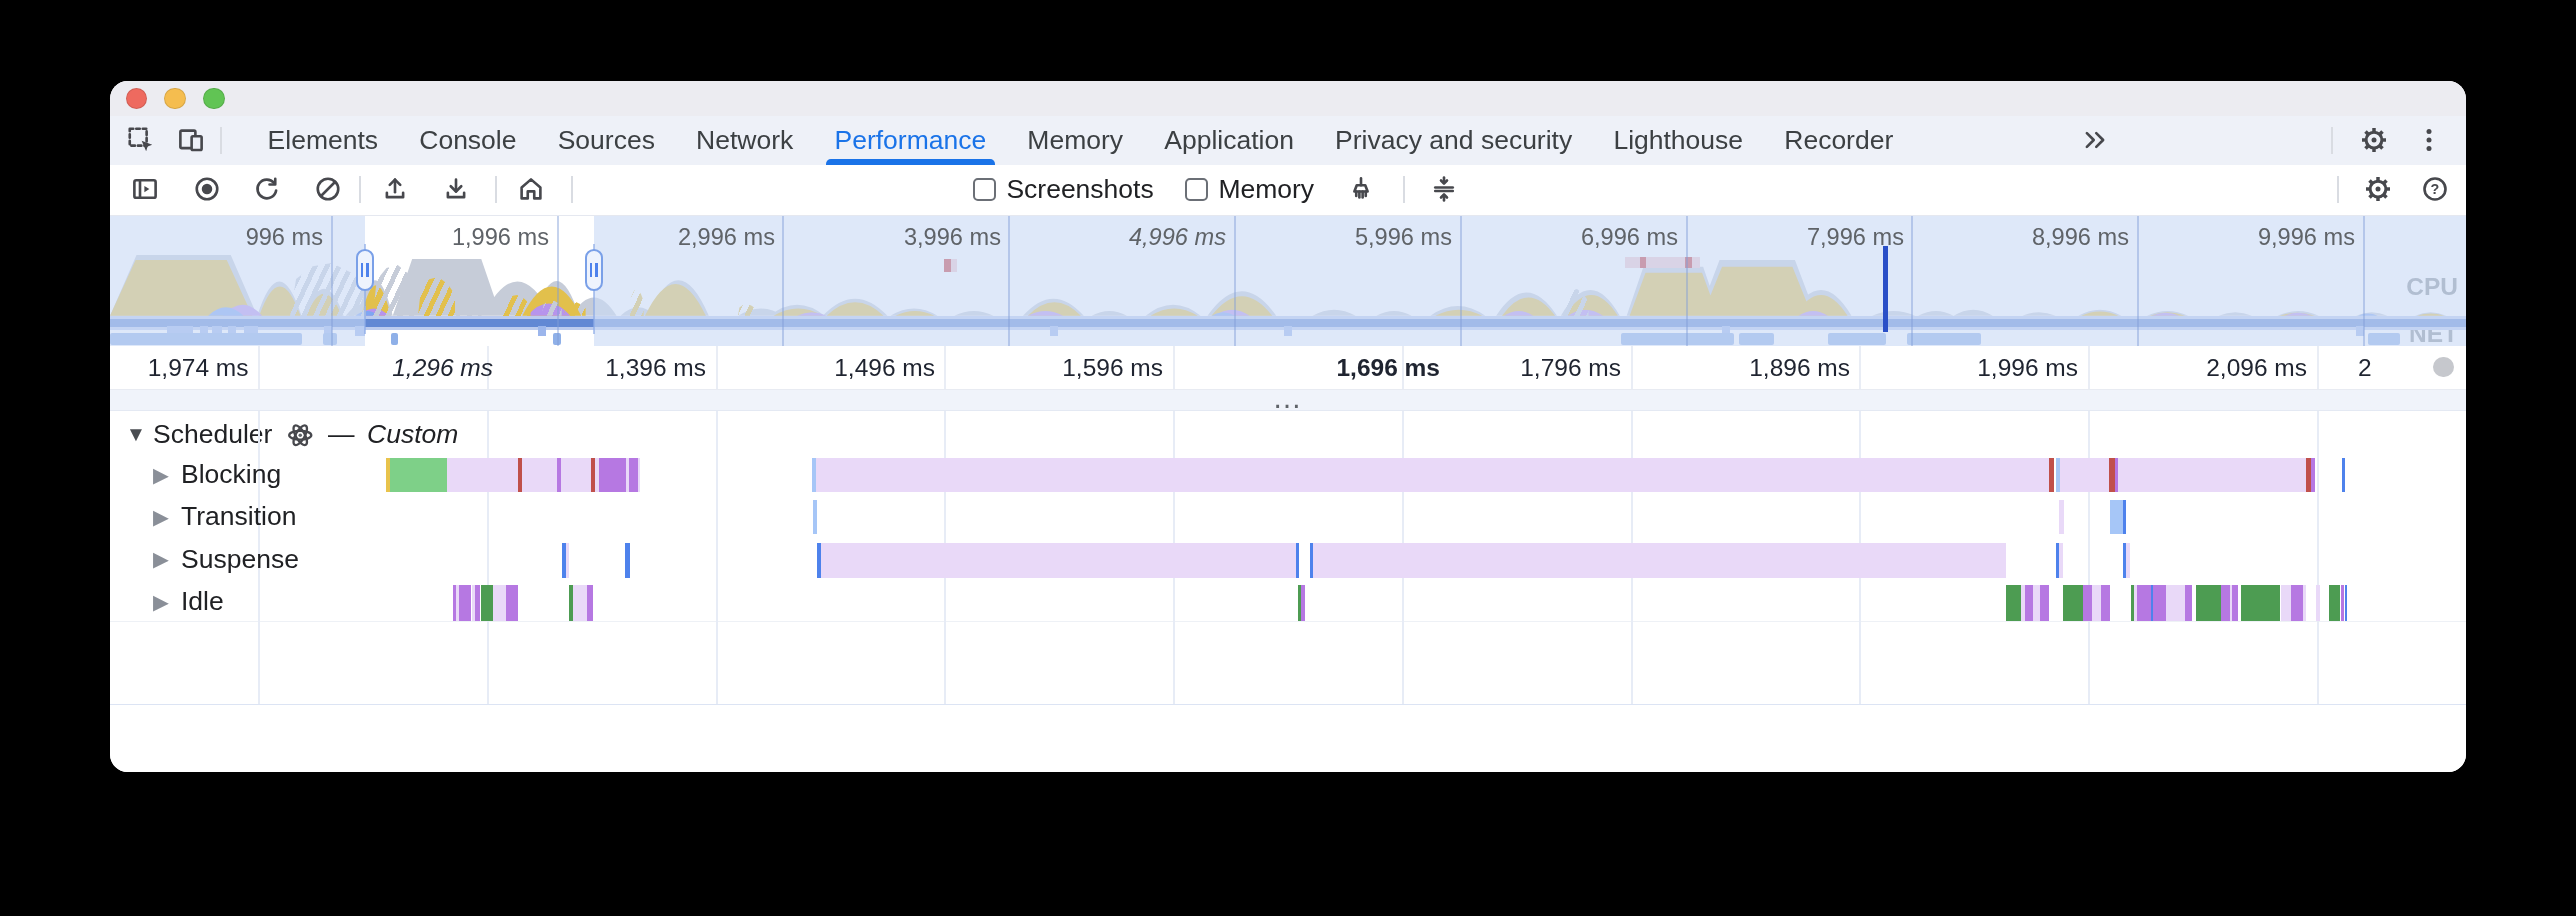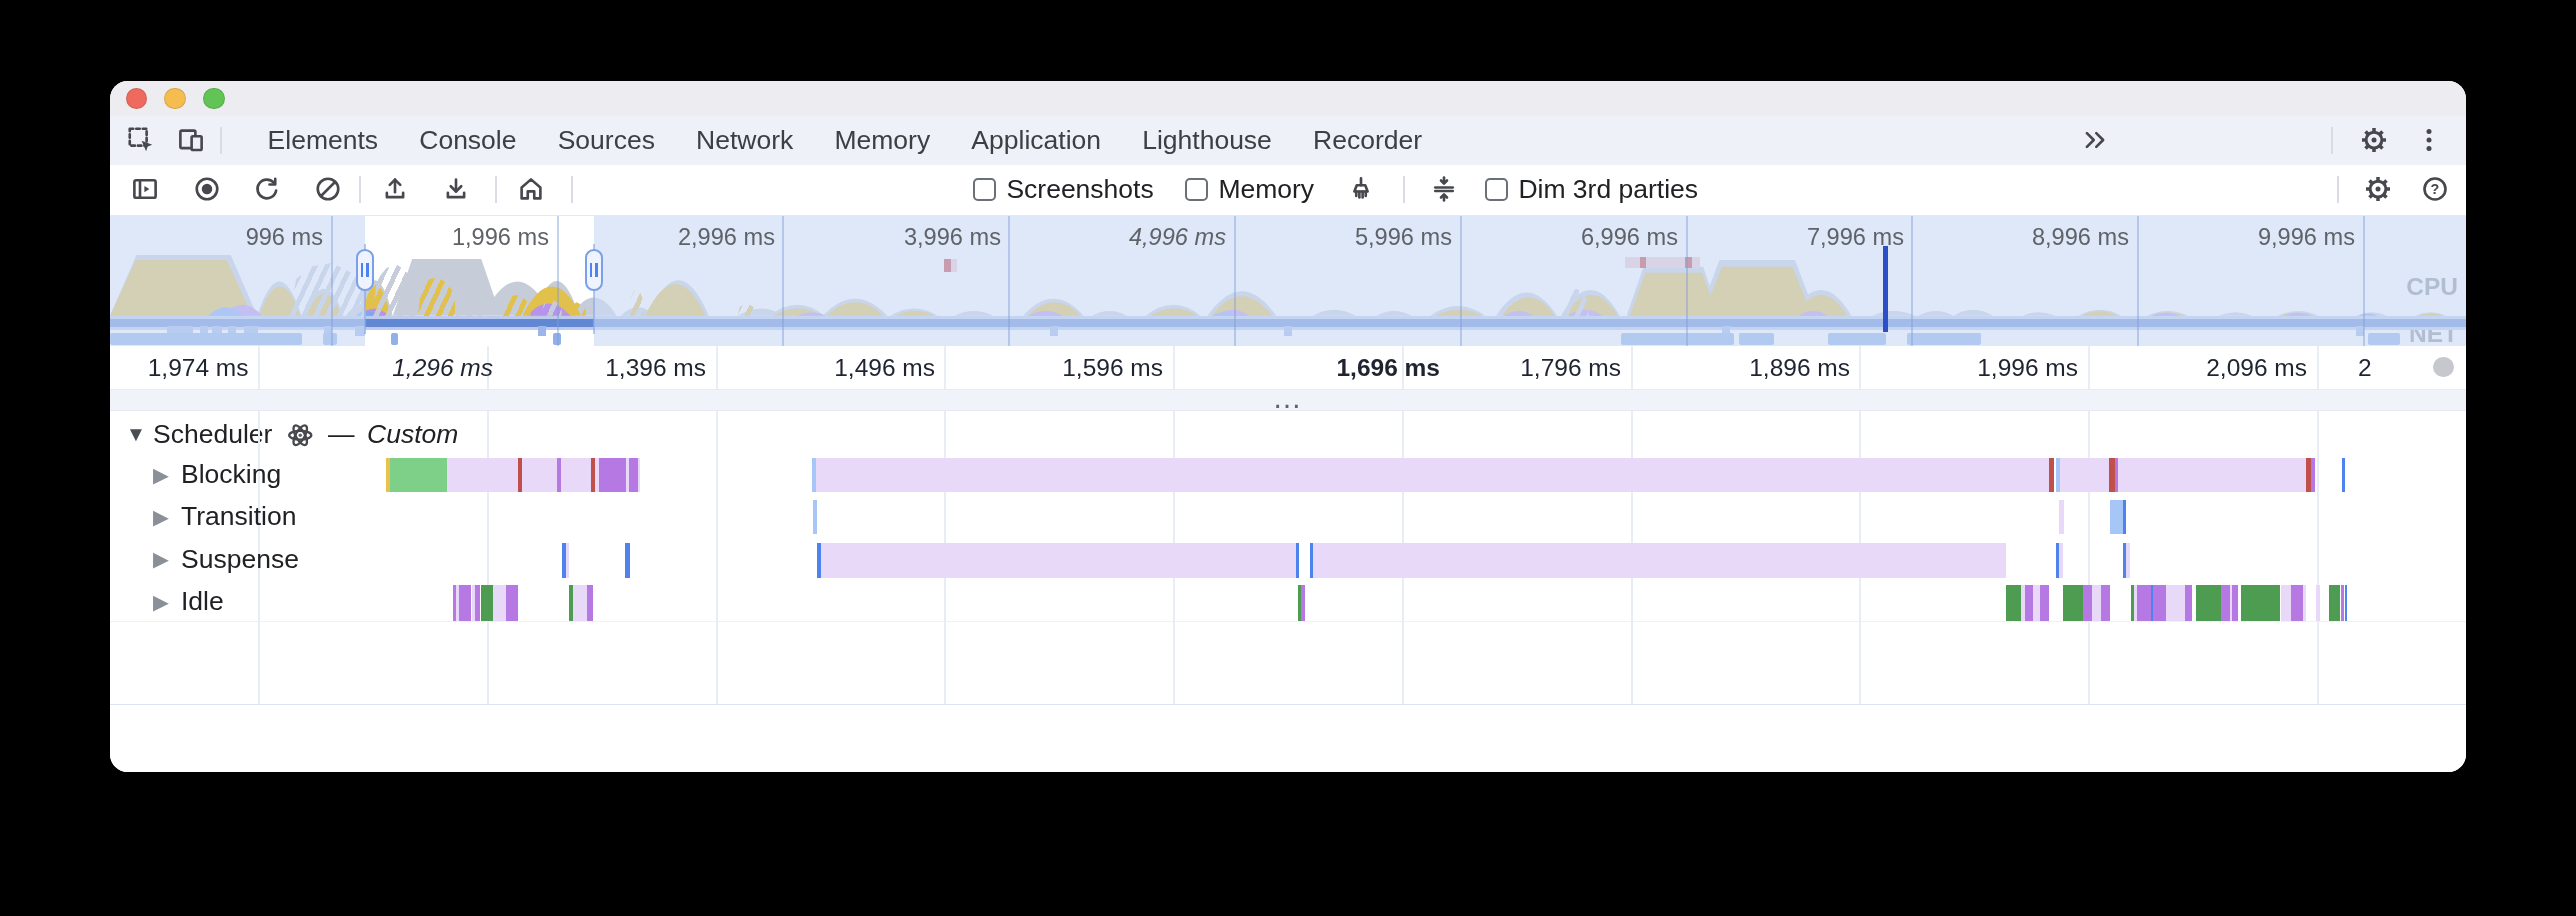--- a/index.html
+++ b/index.html
@@ -93,6 +93,7 @@
         <div class="tab">Console</div>
         <div class="tab">Sources</div>
         <div class="tab">Network</div>
+        <div class="tab selected">Performance</div>
         <div class="tab">Memory</div>
         <div class="tab">Application</div>
         <div class="tab">Lighthouse</div>

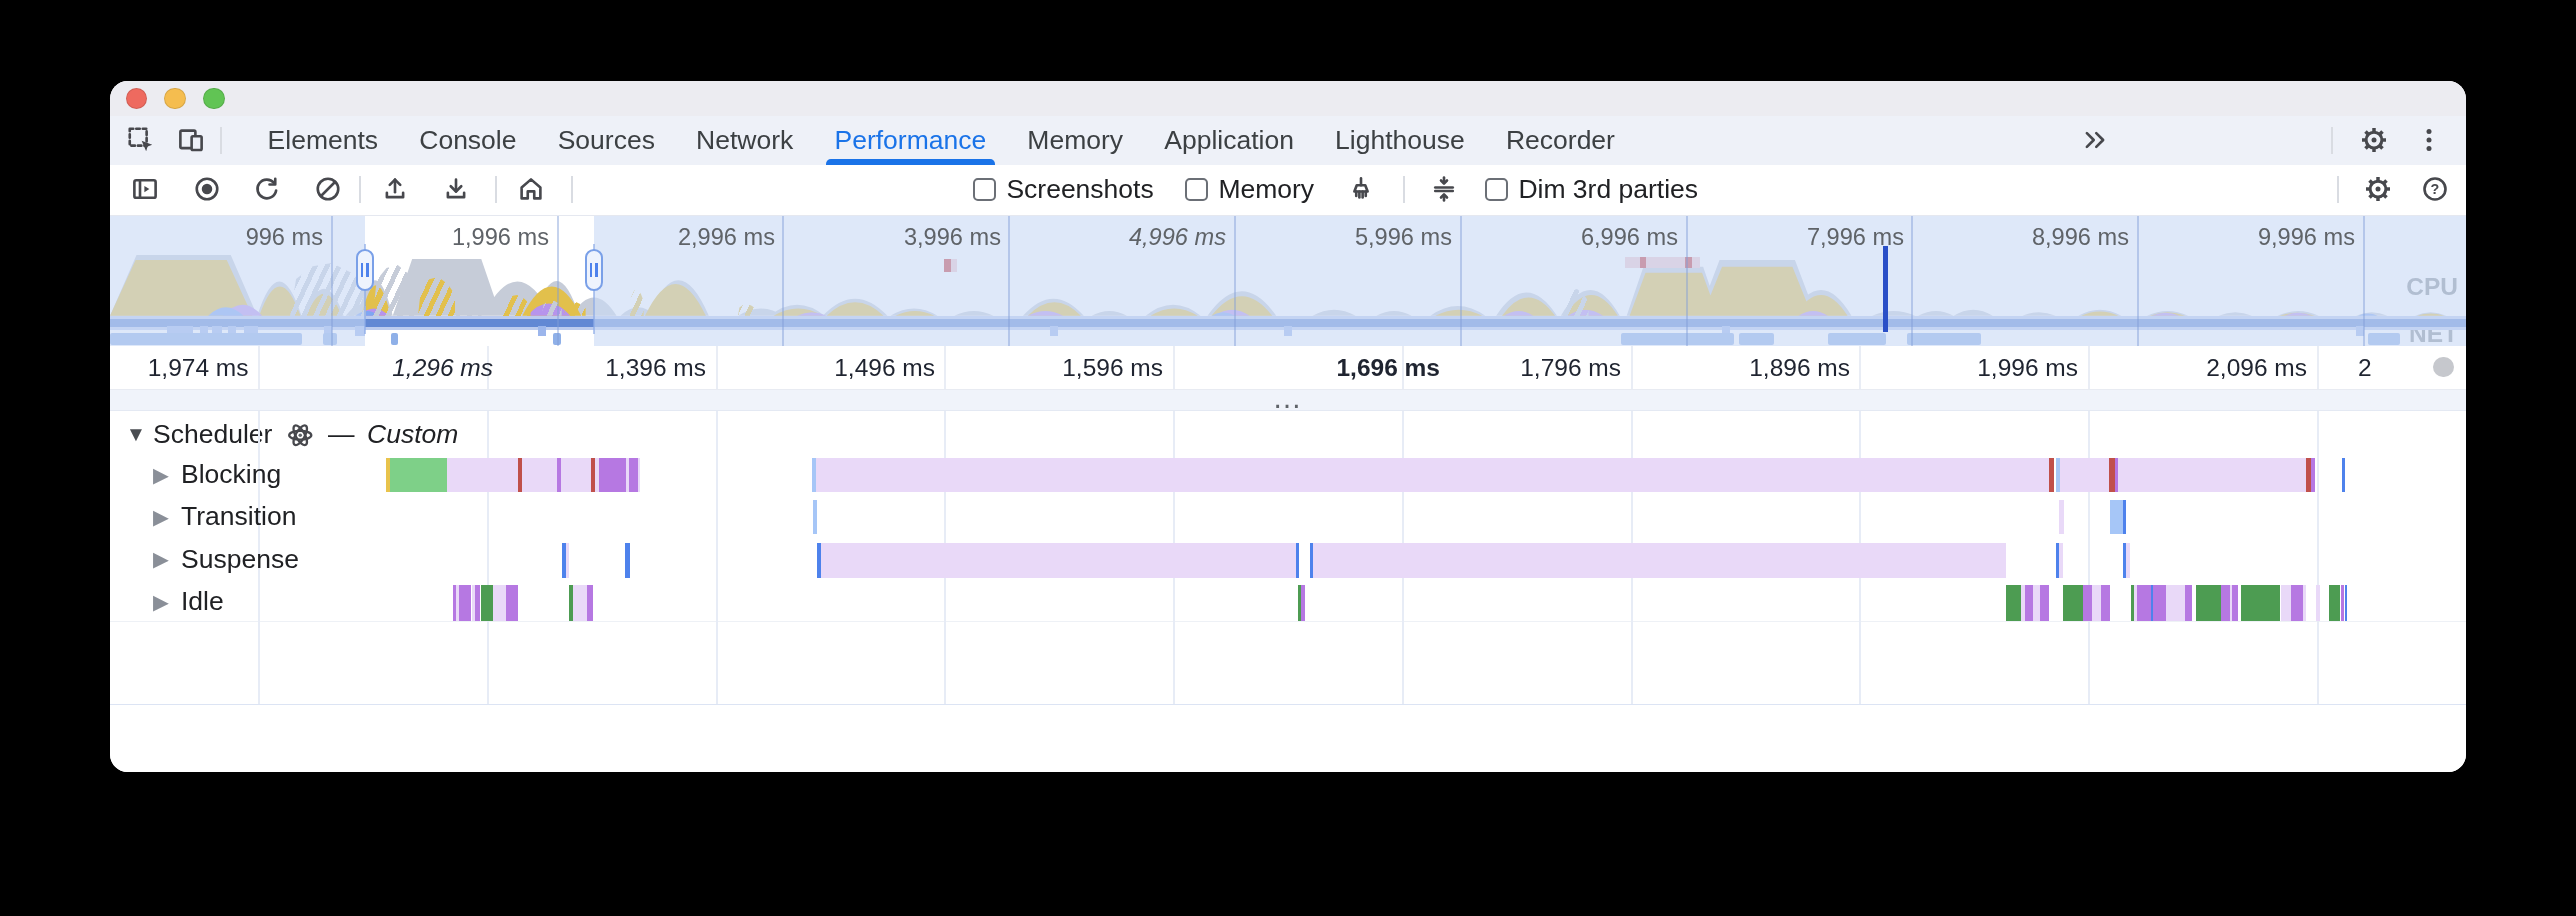--- a/index.html
+++ b/index.html
@@ -96,6 +96,7 @@
         <div class="tab selected">Performance</div>
         <div class="tab">Memory</div>
         <div class="tab">Application</div>
+        <div class="tab">Privacy and security</div>
         <div class="tab">Lighthouse</div>
         <div class="tab">Recorder</div>
       </div>

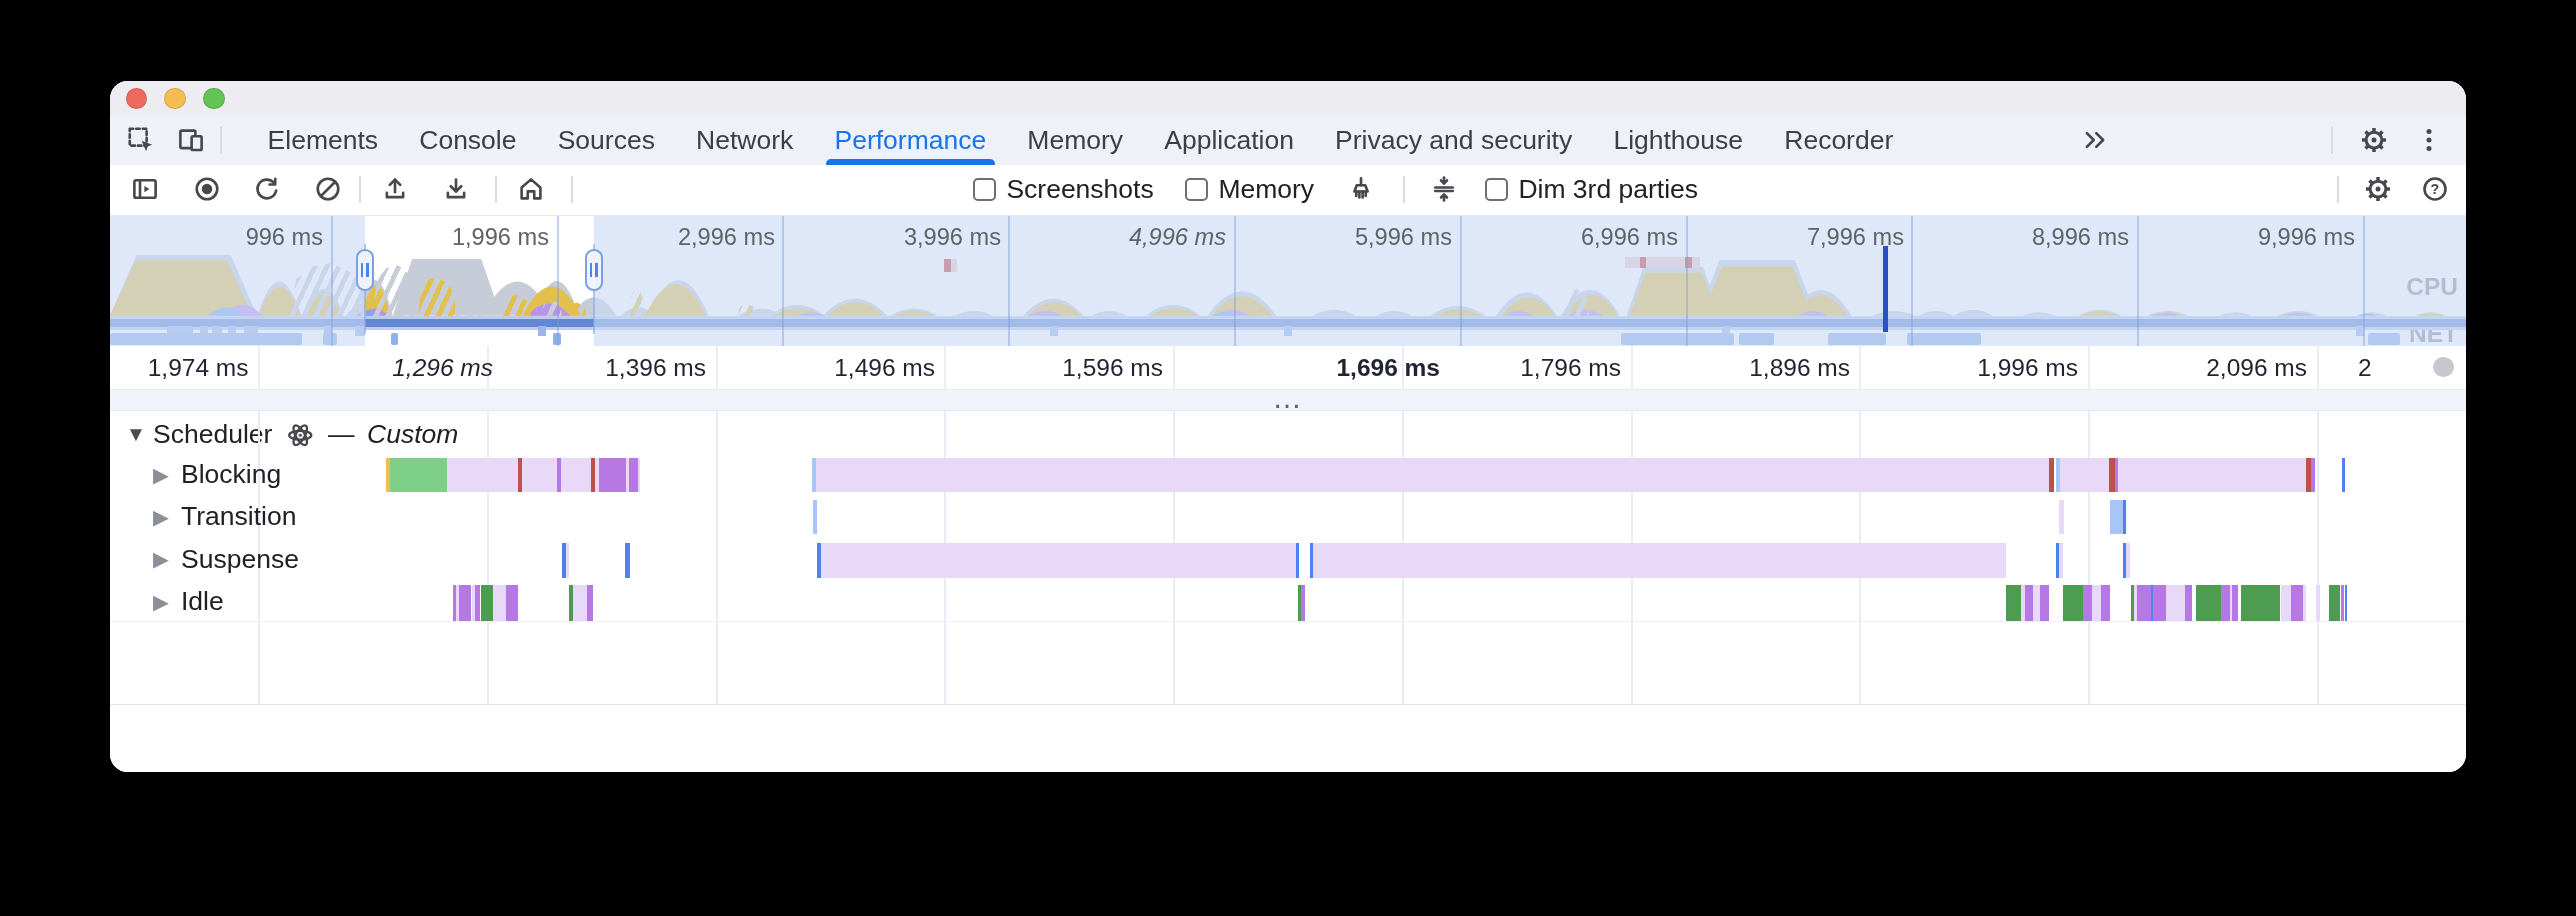--- a/index.html
+++ b/index.html
@@ -209,10 +209,6 @@
           <line x1="12" y1="21.2" x2="12" y2="17"></line>
           <polyline points="9.6,18.8 12,16.4 14.4,18.8"></polyline>
         </svg>
-    </div>
-    <div class="checkbox-item" style="left:1375px">
-      <div class="cbox"></div>
-      <span class="cblabel">Dim 3rd parties</span>
     </div>
 
     <div class="vsep" style="left:2227px"></div>

